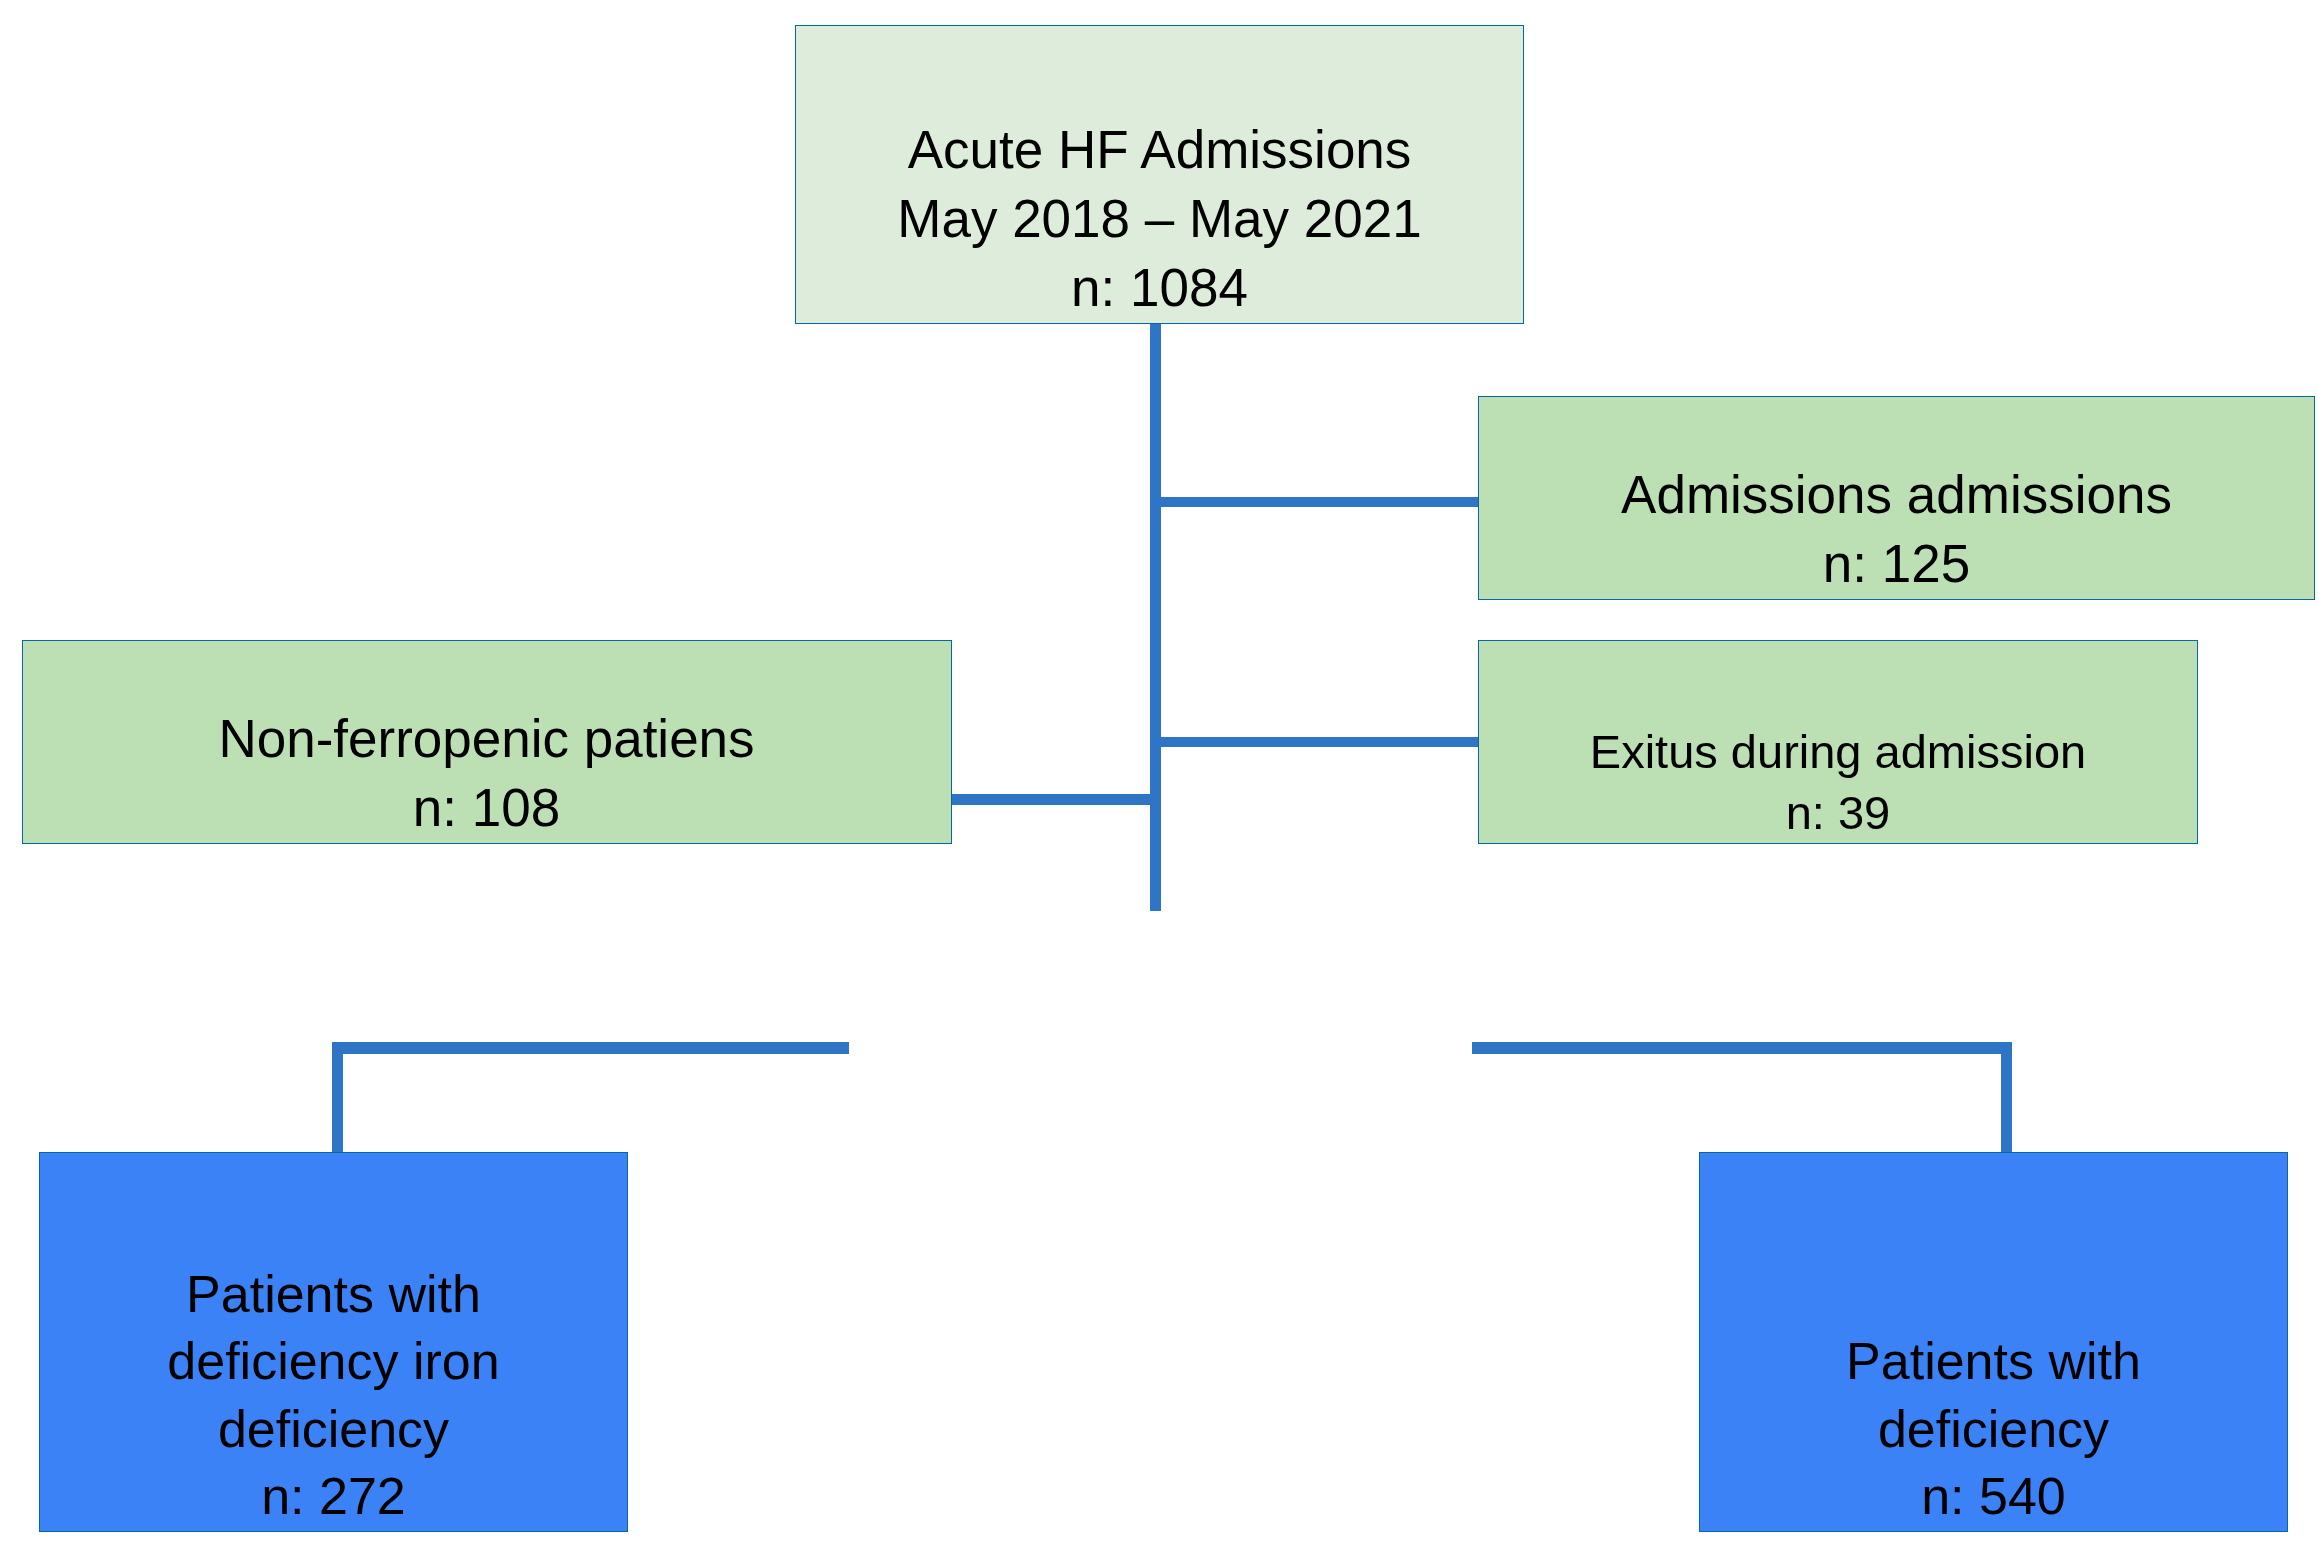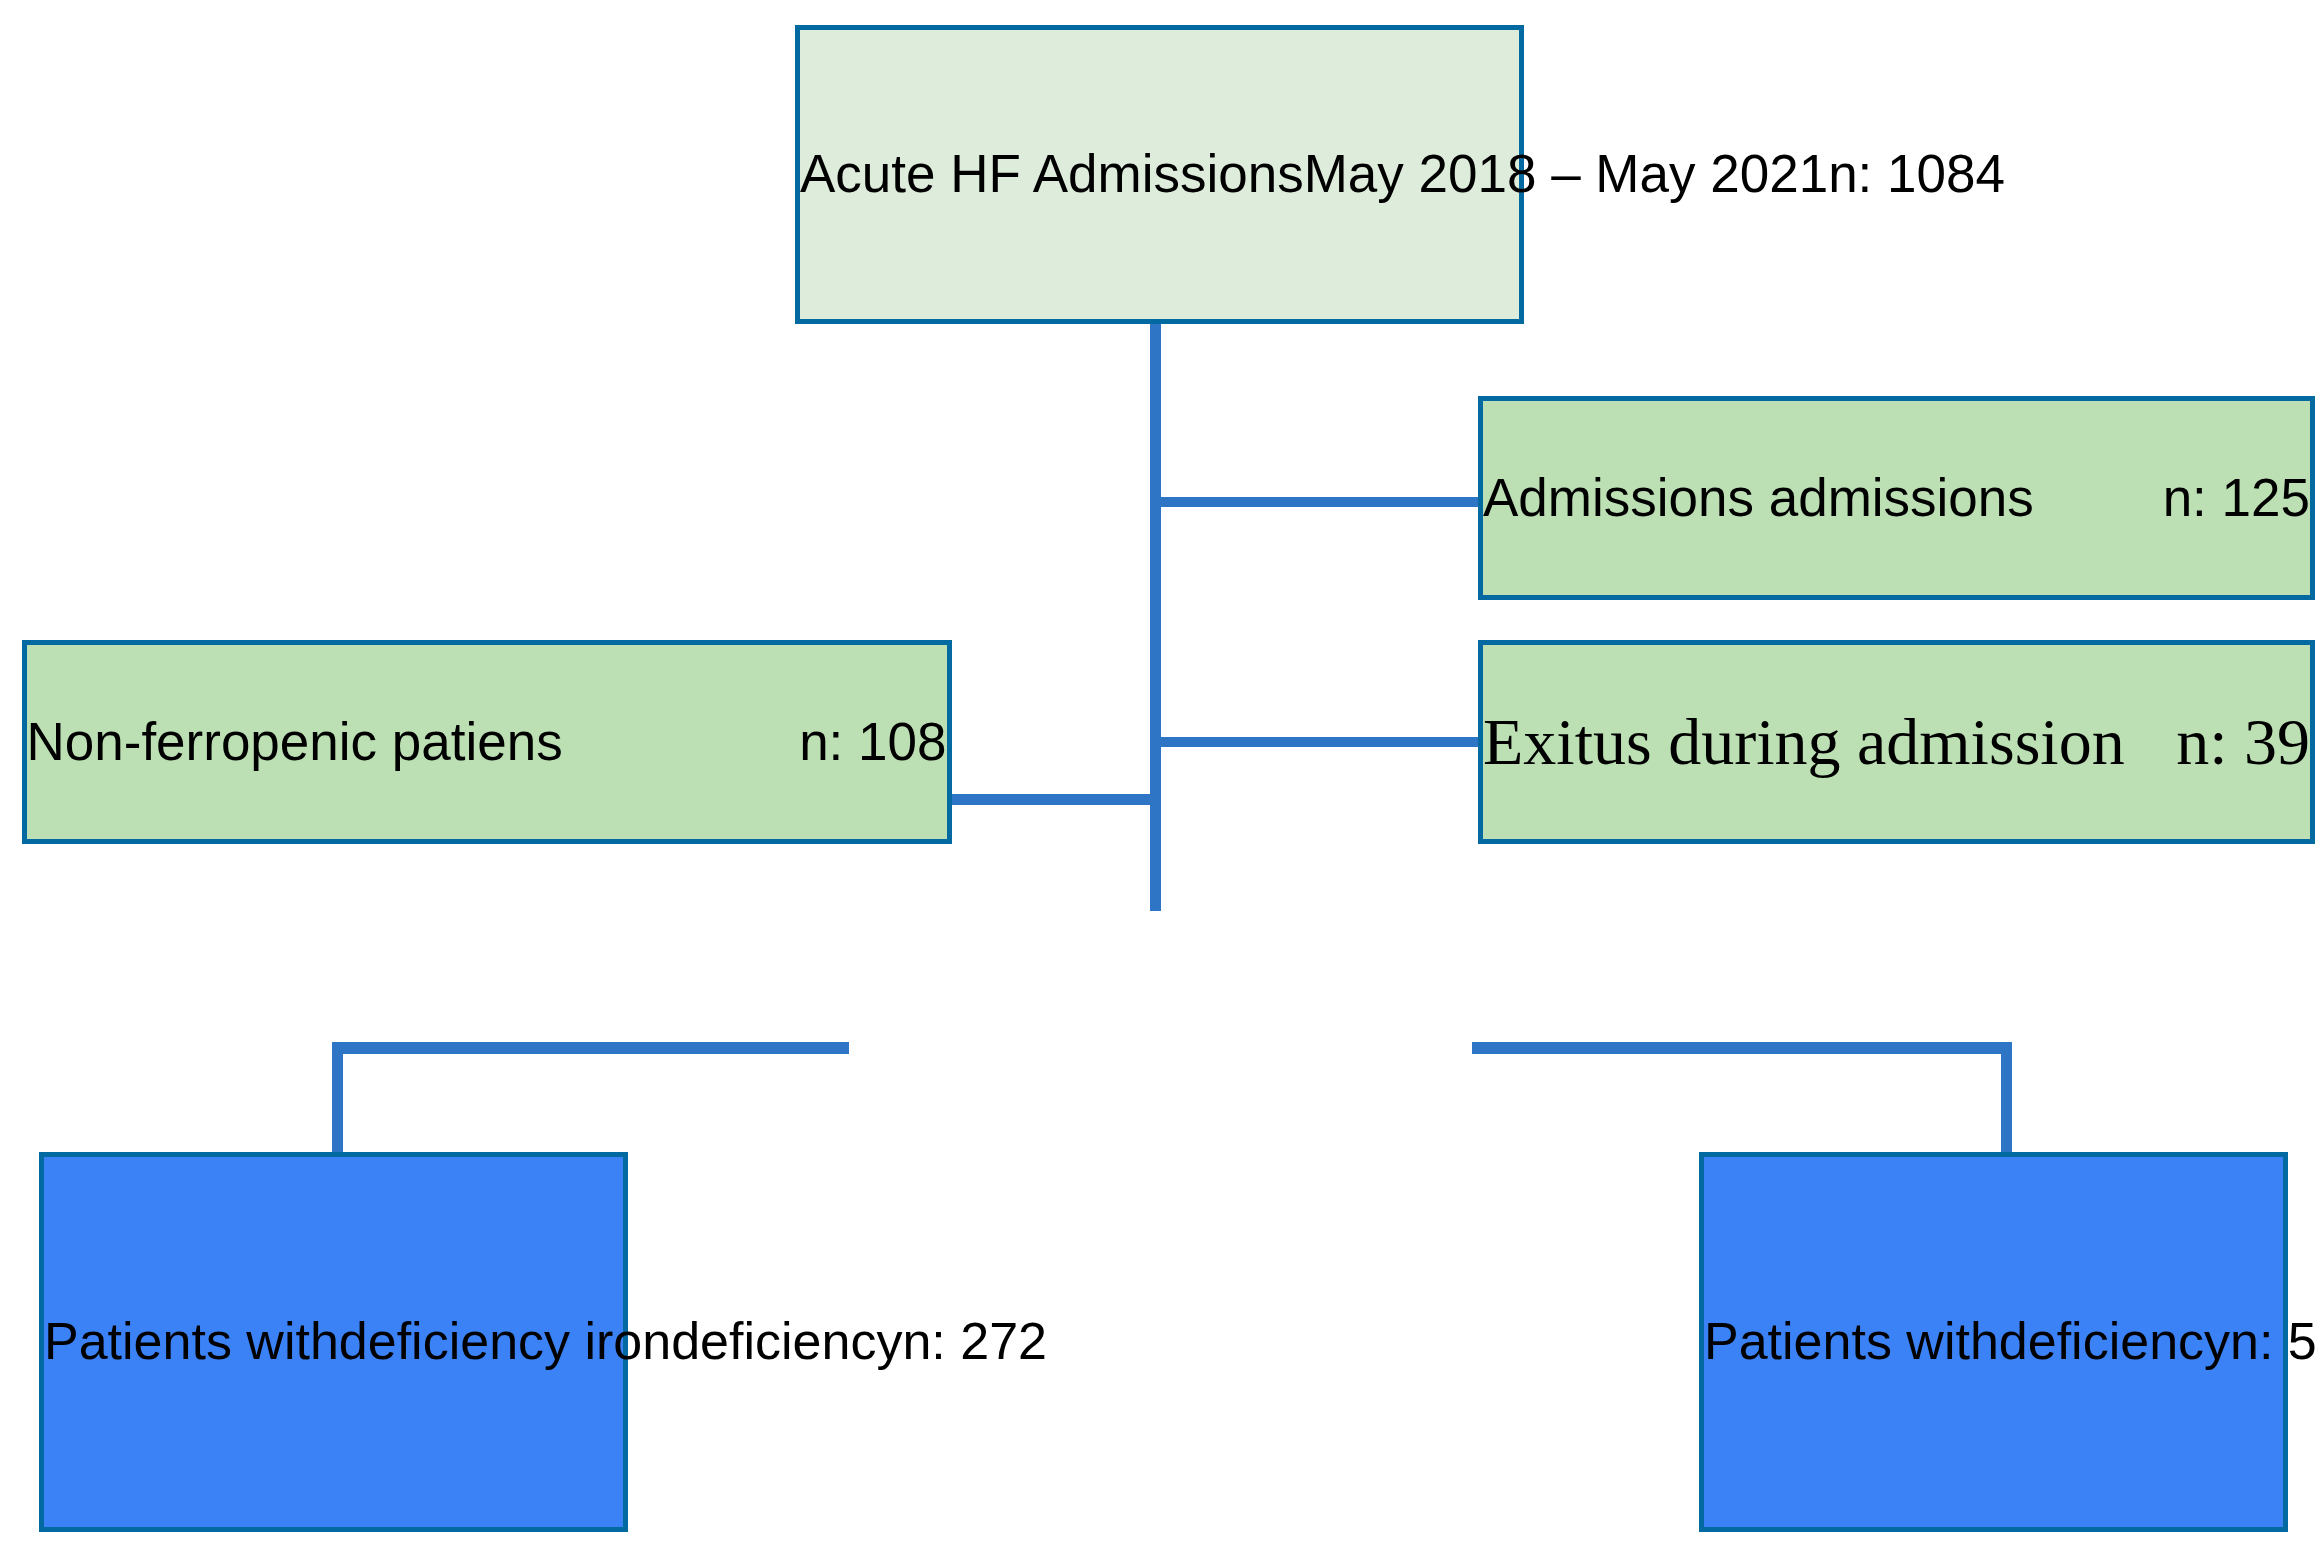--- a/index.html
+++ b/index.html
@@ -21,11 +21,11 @@
   .node {
     position: absolute;
     box-sizing: border-box;
-    border: 5px solid #0369a1;
+    border: 1px solid #0369a1;
     display: flex;
-    flex-direction: row;
+    flex-direction: column;
     align-items: center;
-    justify-content: space-between;
+    justify-content: flex-end;
     text-align: center;
     color: #000000;
     line-height: 1.30;

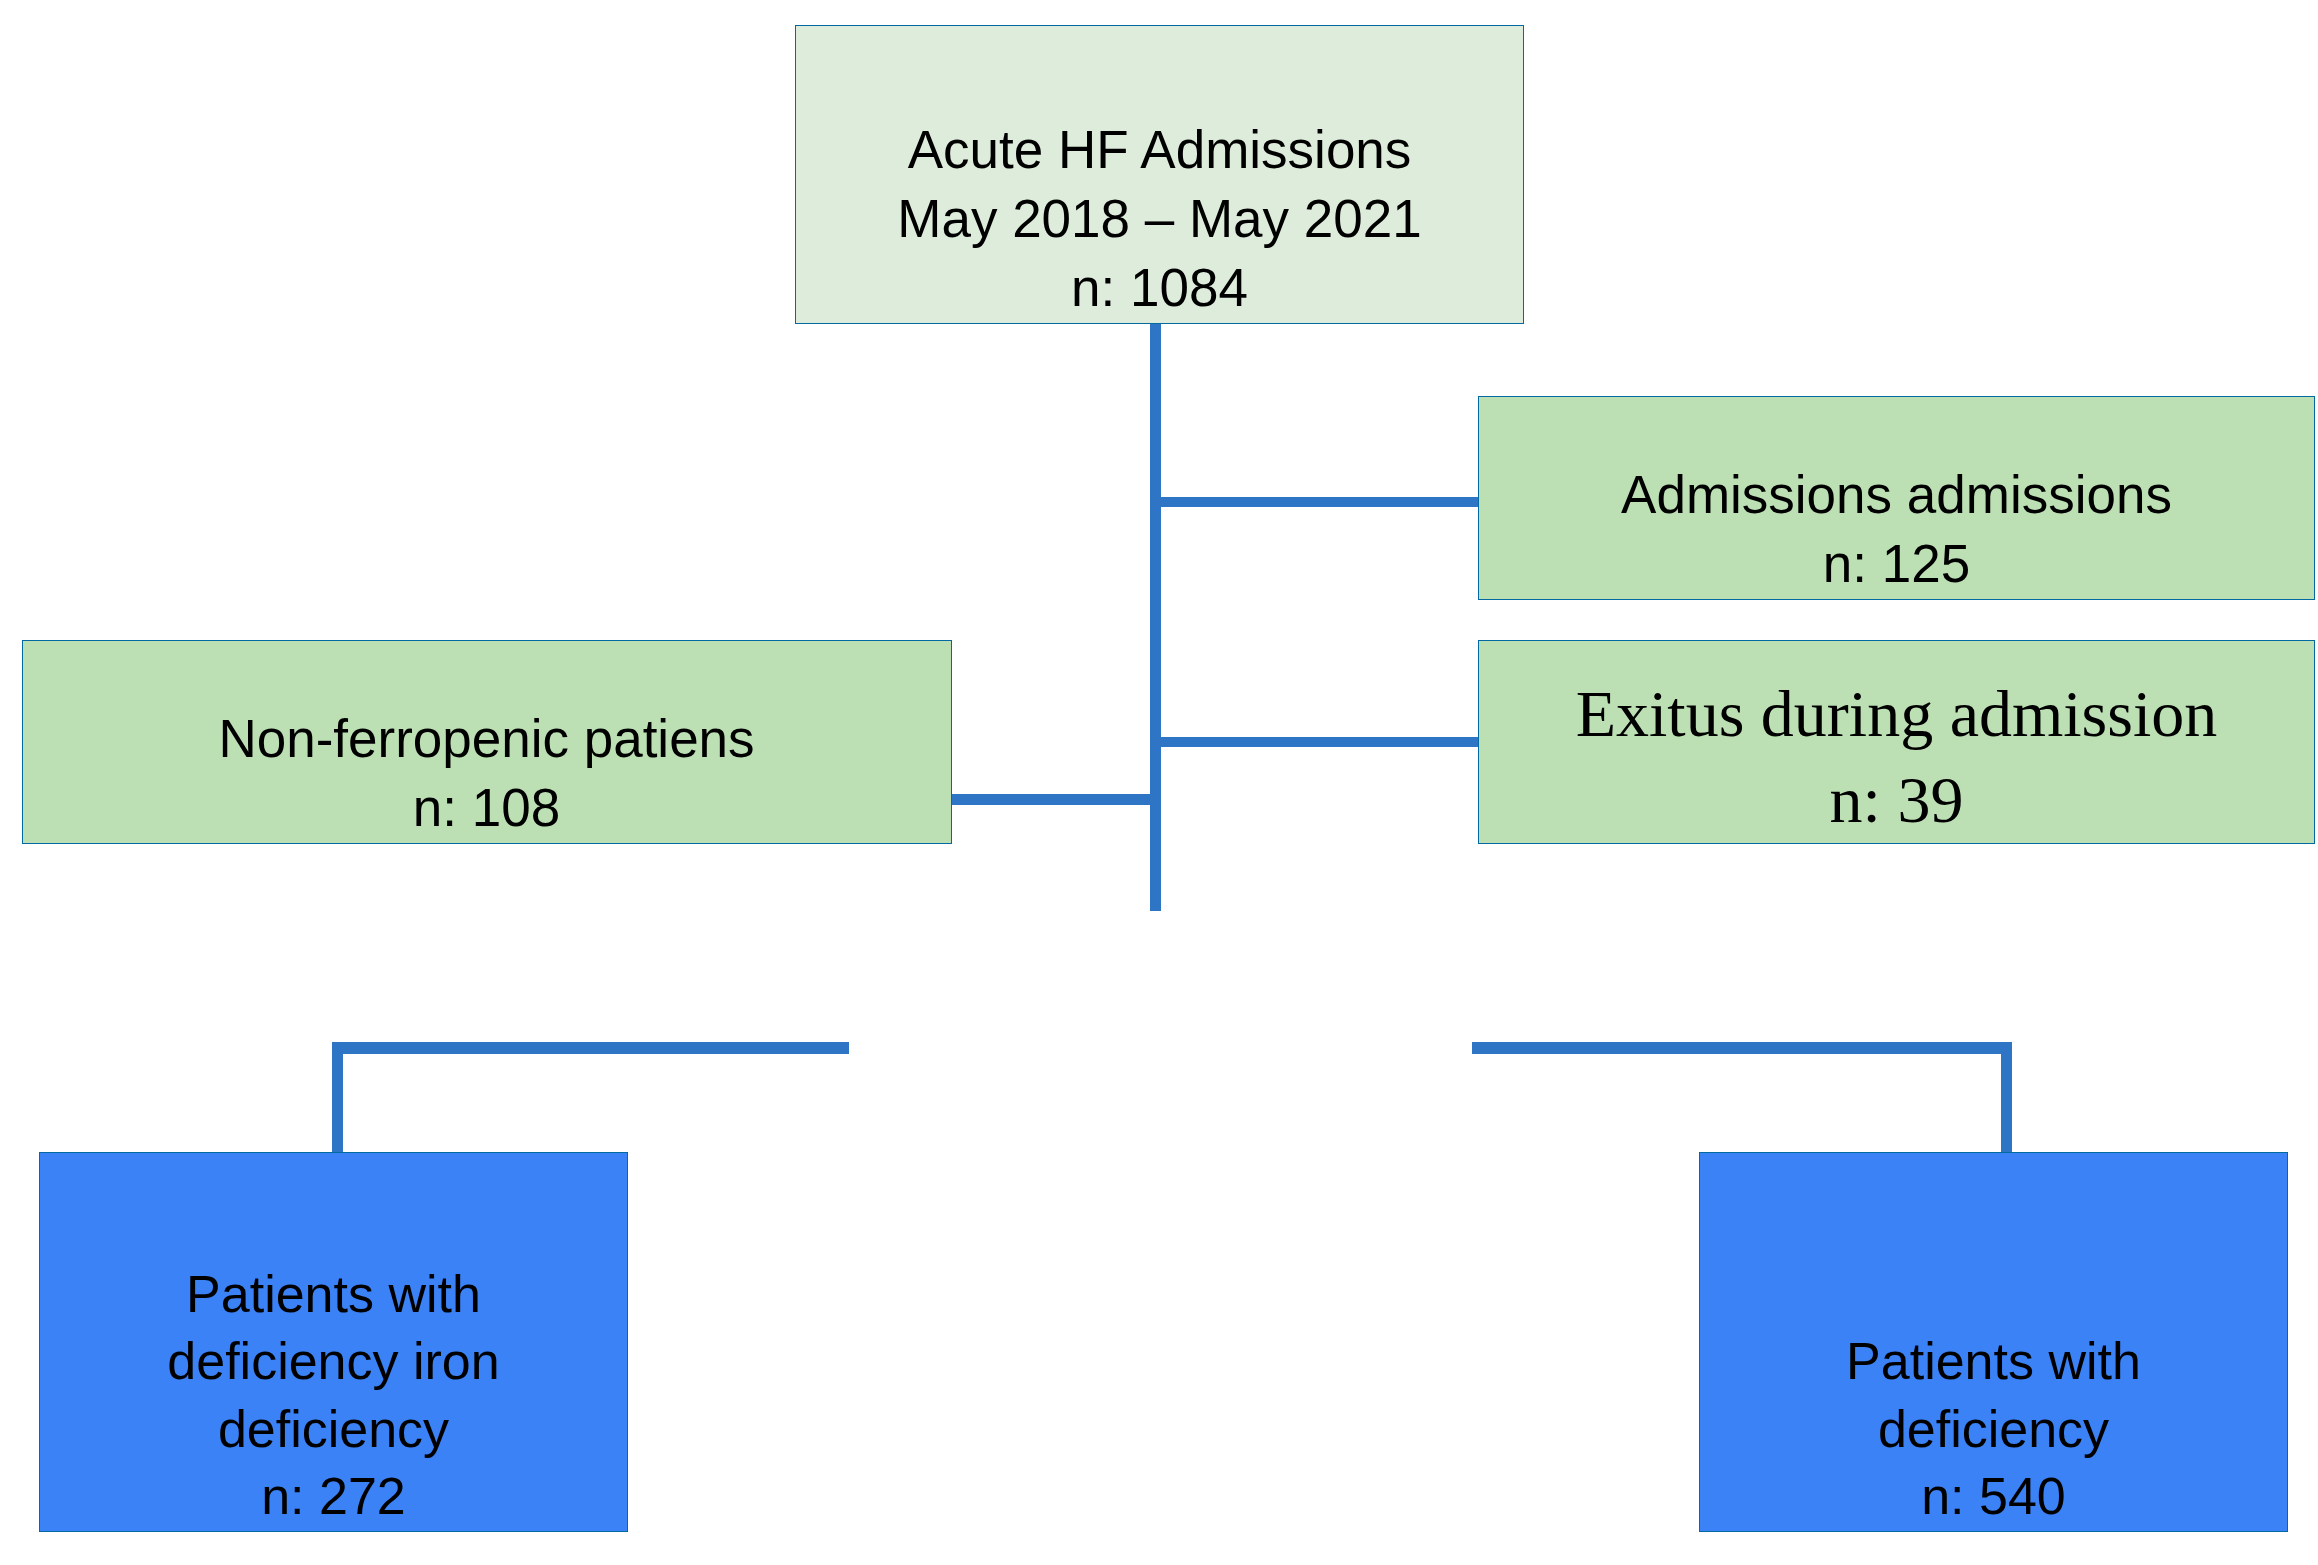--- a/index.html
+++ b/index.html
@@ -43,7 +43,7 @@
   
   #node-root      { left: 795px; top: 25px;   width: 729px; height: 299px; font-size: 53px; }
   #node-programmed{ left: 1478px; top: 396px;  width: 837px; height: 204px; font-size: 53px; }
-  #node-exitus    { left: 1478px; top: 640px;  width: 837px; height: 204px; font-size: 66px; font-family: Liberation Serif, serif; }
+  #node-exitus    { left: 1478px; top: 640px;  width: 720px; height: 204px; font-size: 47px; }
   #node-nonferro  { left: 21.5px;   top: 640px;  width: 930px; height: 204px; font-size: 53px; }
   #node-included  { left: 844px; top: 908px; width: 632px;  height: 288px; font-size: 52px; }
   #node-untreated { left: 39px;   top: 1152px; width: 589px;  height: 380px; font-size: 52px; }

